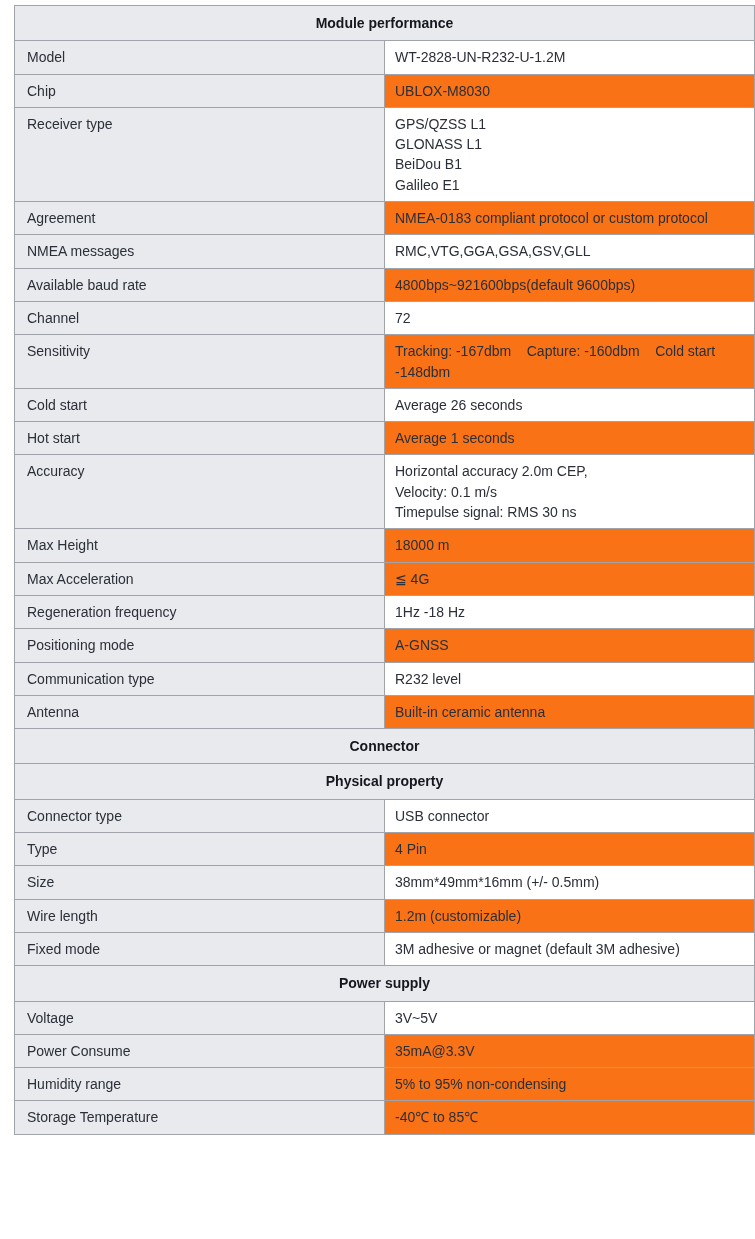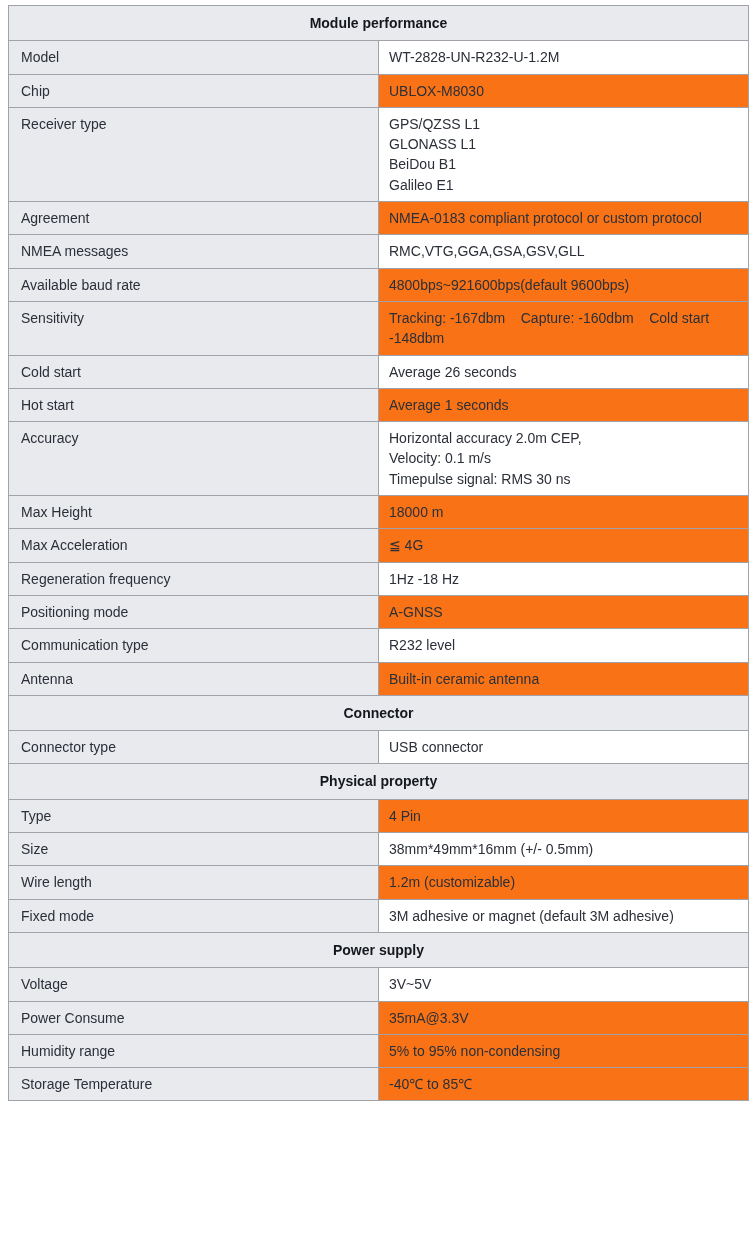--- a/index.html
+++ b/index.html
@@ -19,7 +19,7 @@
     border-collapse: collapse;
     table-layout: fixed;
     width: 741px;
-    margin: 5px 0 0 8px;
+    margin: 5px 0 0 14px;
   }
   table.spec td {
     border: 1px solid #a0a3a9;

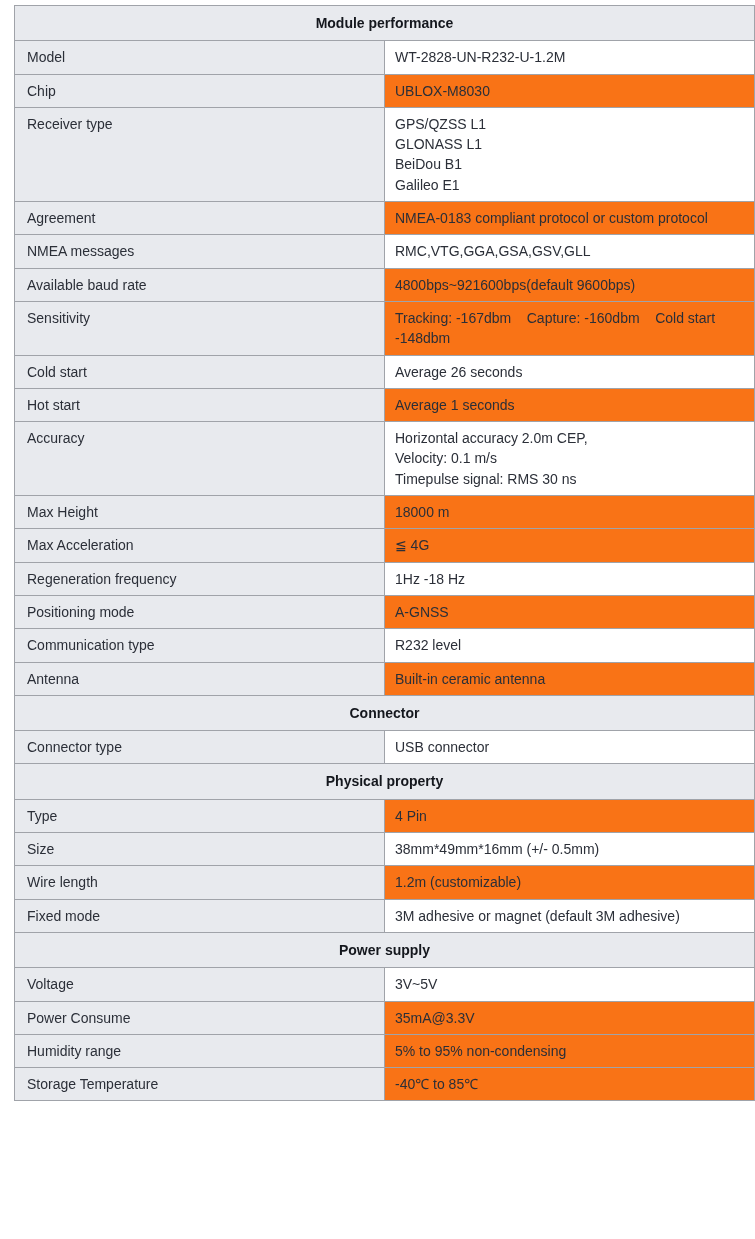--- a/index.html
+++ b/index.html
@@ -85,6 +85,10 @@
         <tr class="shaded">
           <td class="label">Available baud rate</td>
           <td class="value">4800bps~921600bps(default 9600bps)</td>
+        </tr>
+        <tr>
+          <td class="label">Channel</td>
+          <td class="value">72</td>
         </tr>
         <tr class="shaded">
           <td class="label">Sensitivity</td>

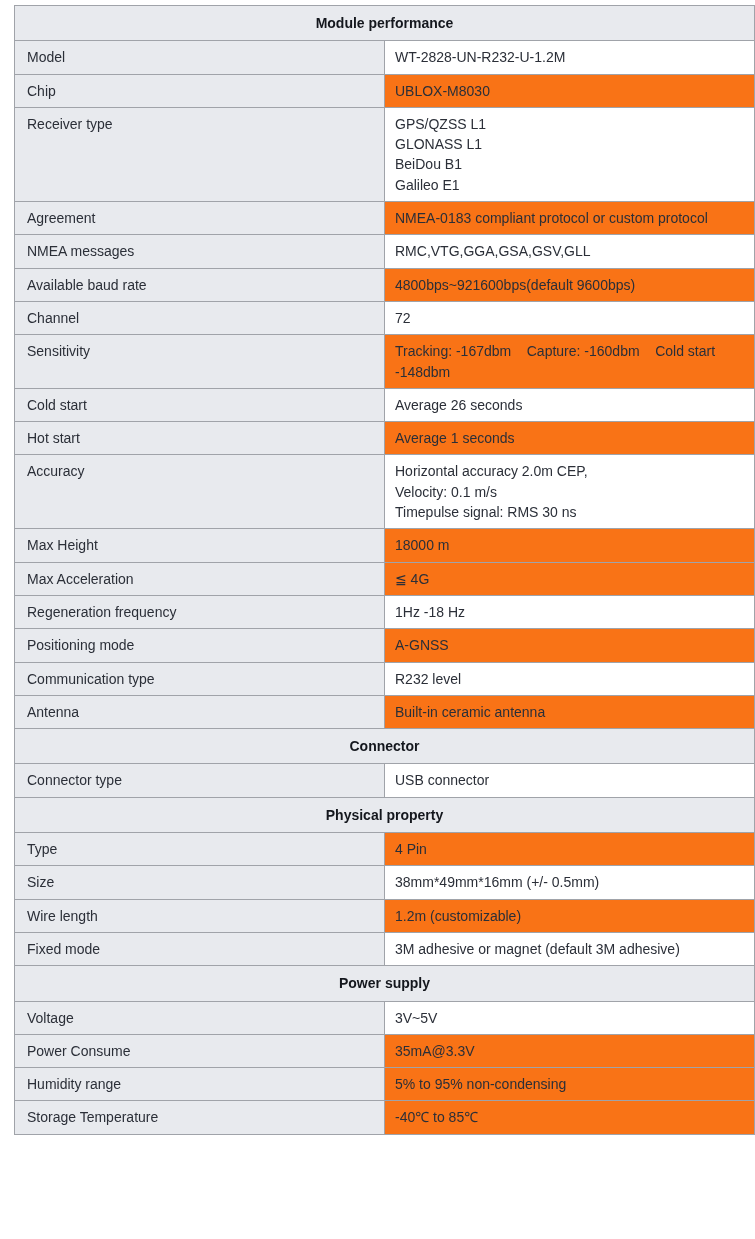--- a/index.html
+++ b/index.html
@@ -136,11 +136,11 @@
           <td class="section" colspan="2">Connector</td>
         </tr>
         <tr>
+          <td class="section" colspan="2">Physical property</td>
+        </tr>
+        <tr>
           <td class="label">Connector type</td>
           <td class="value">USB connector</td>
-        </tr>
-        <tr>
-          <td class="section" colspan="2">Physical property</td>
         </tr>
         <tr class="shaded">
           <td class="label">Type</td>

